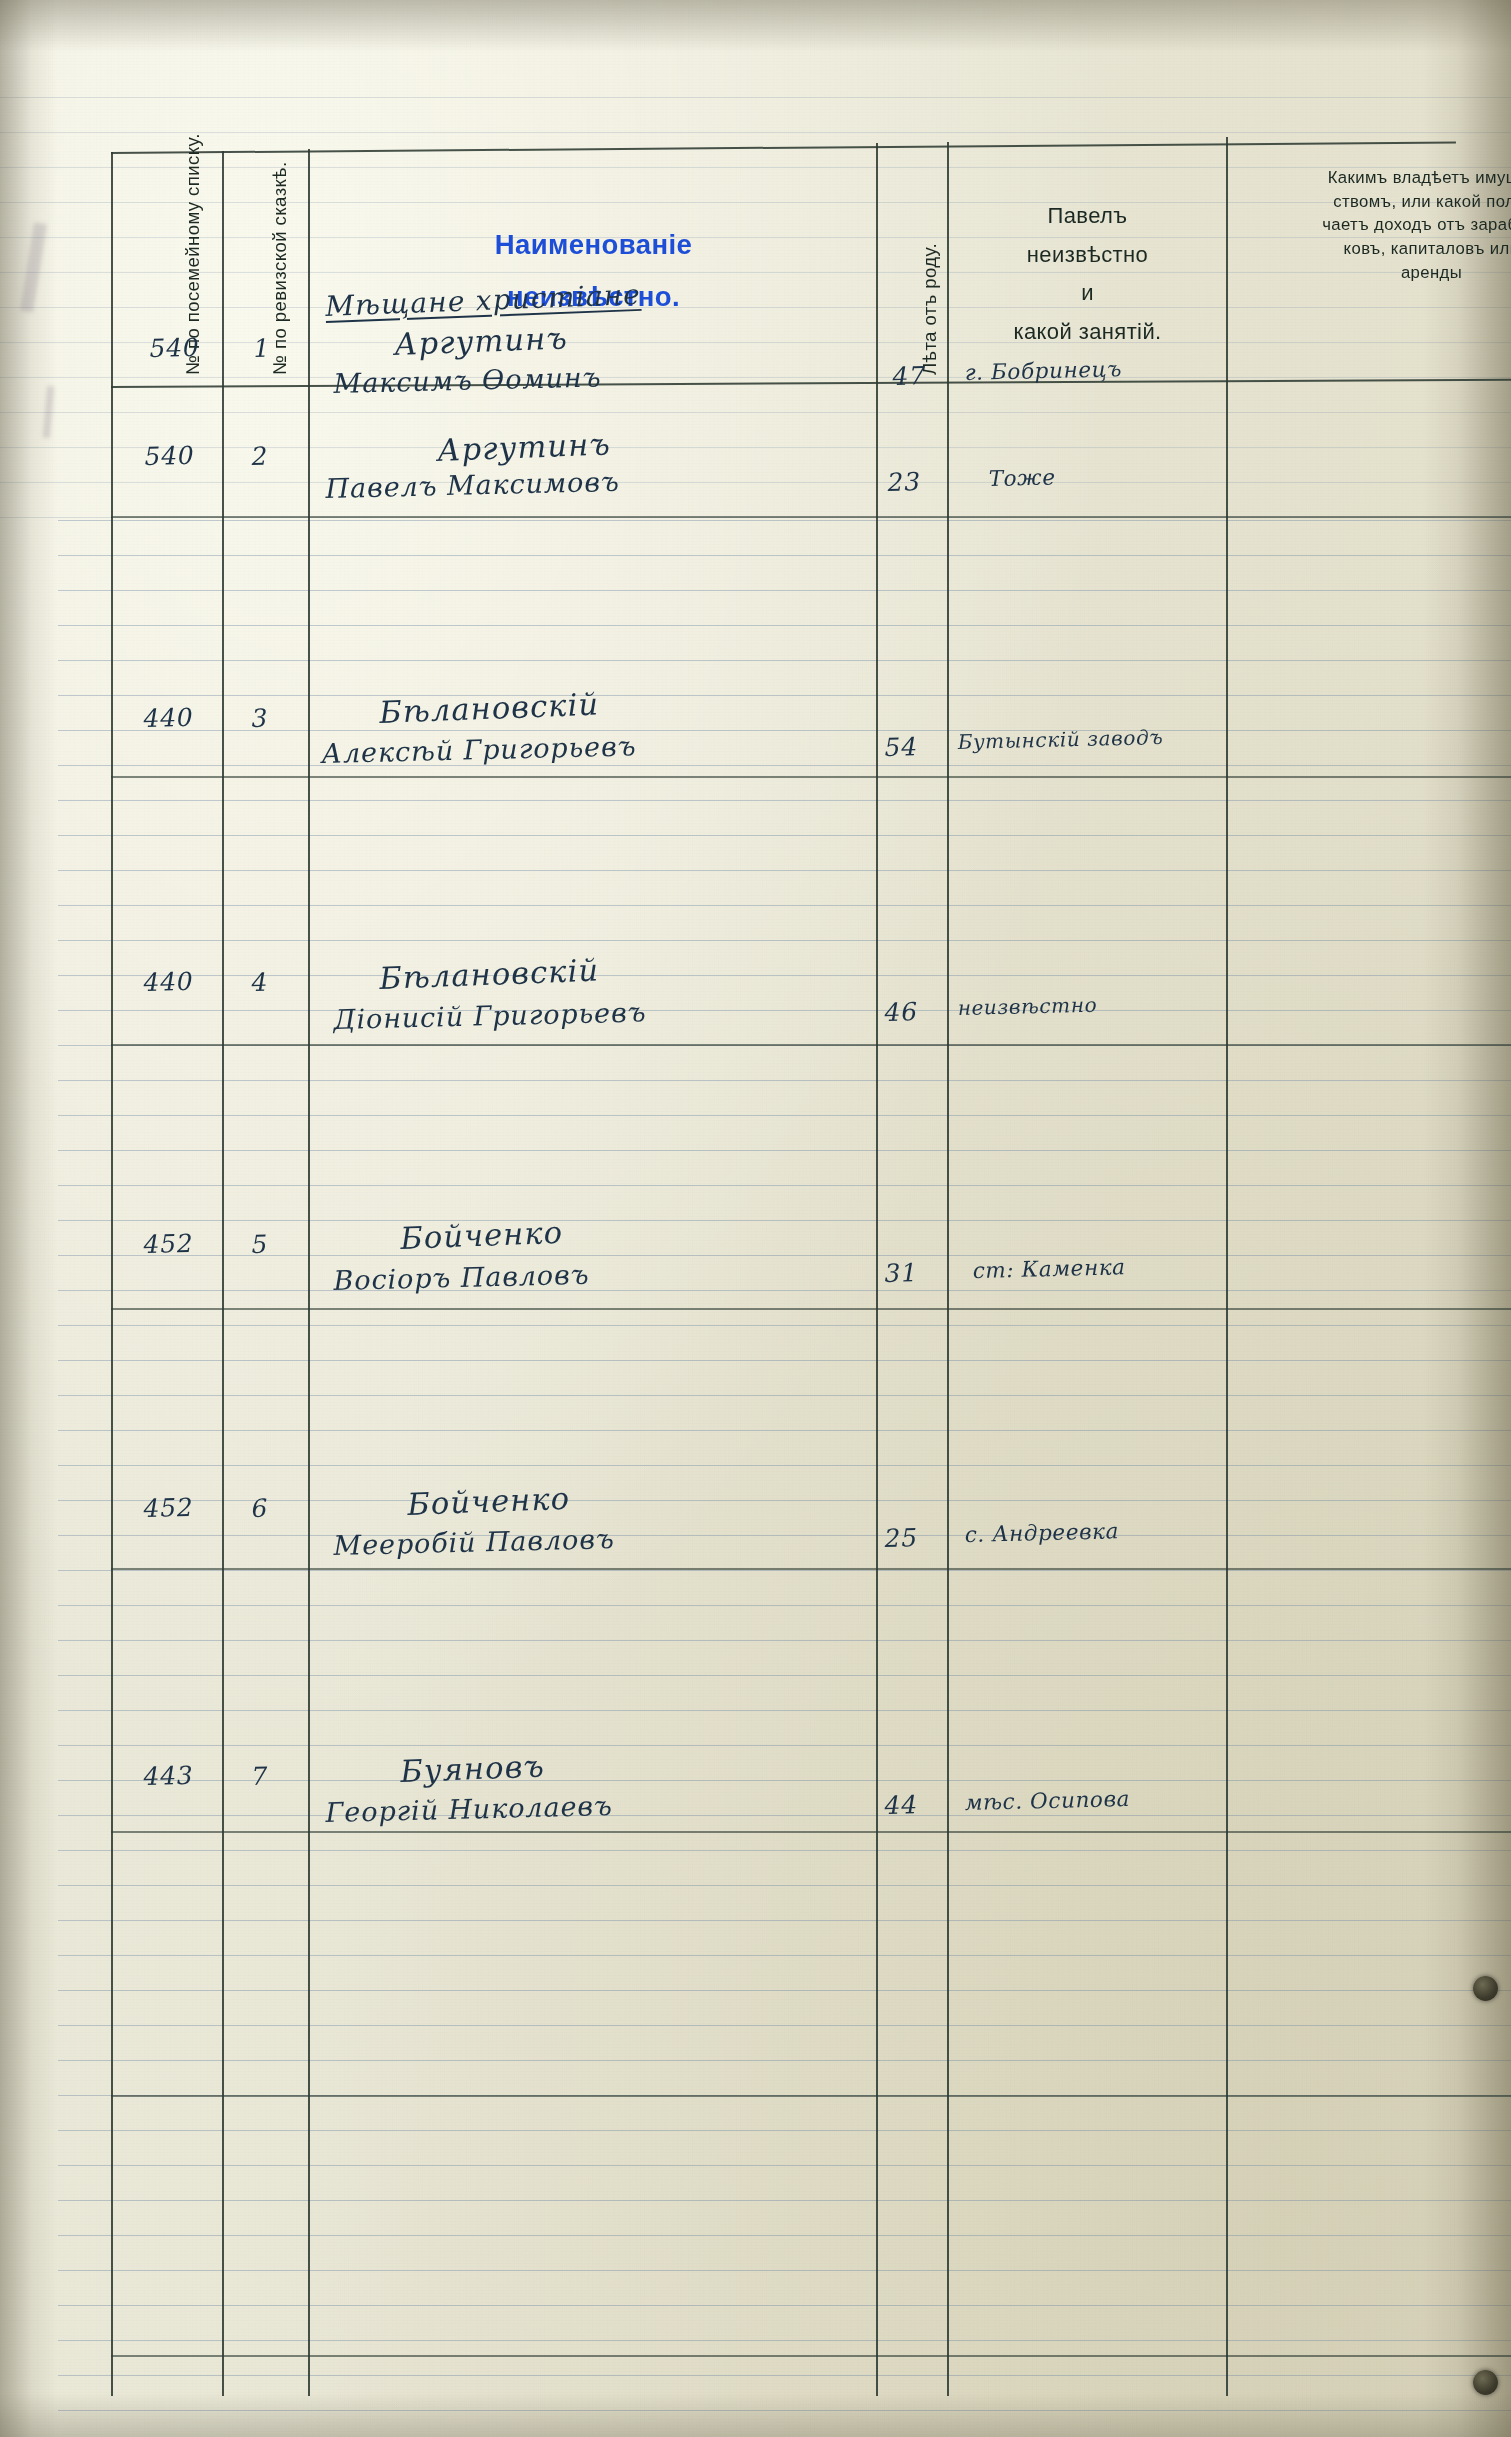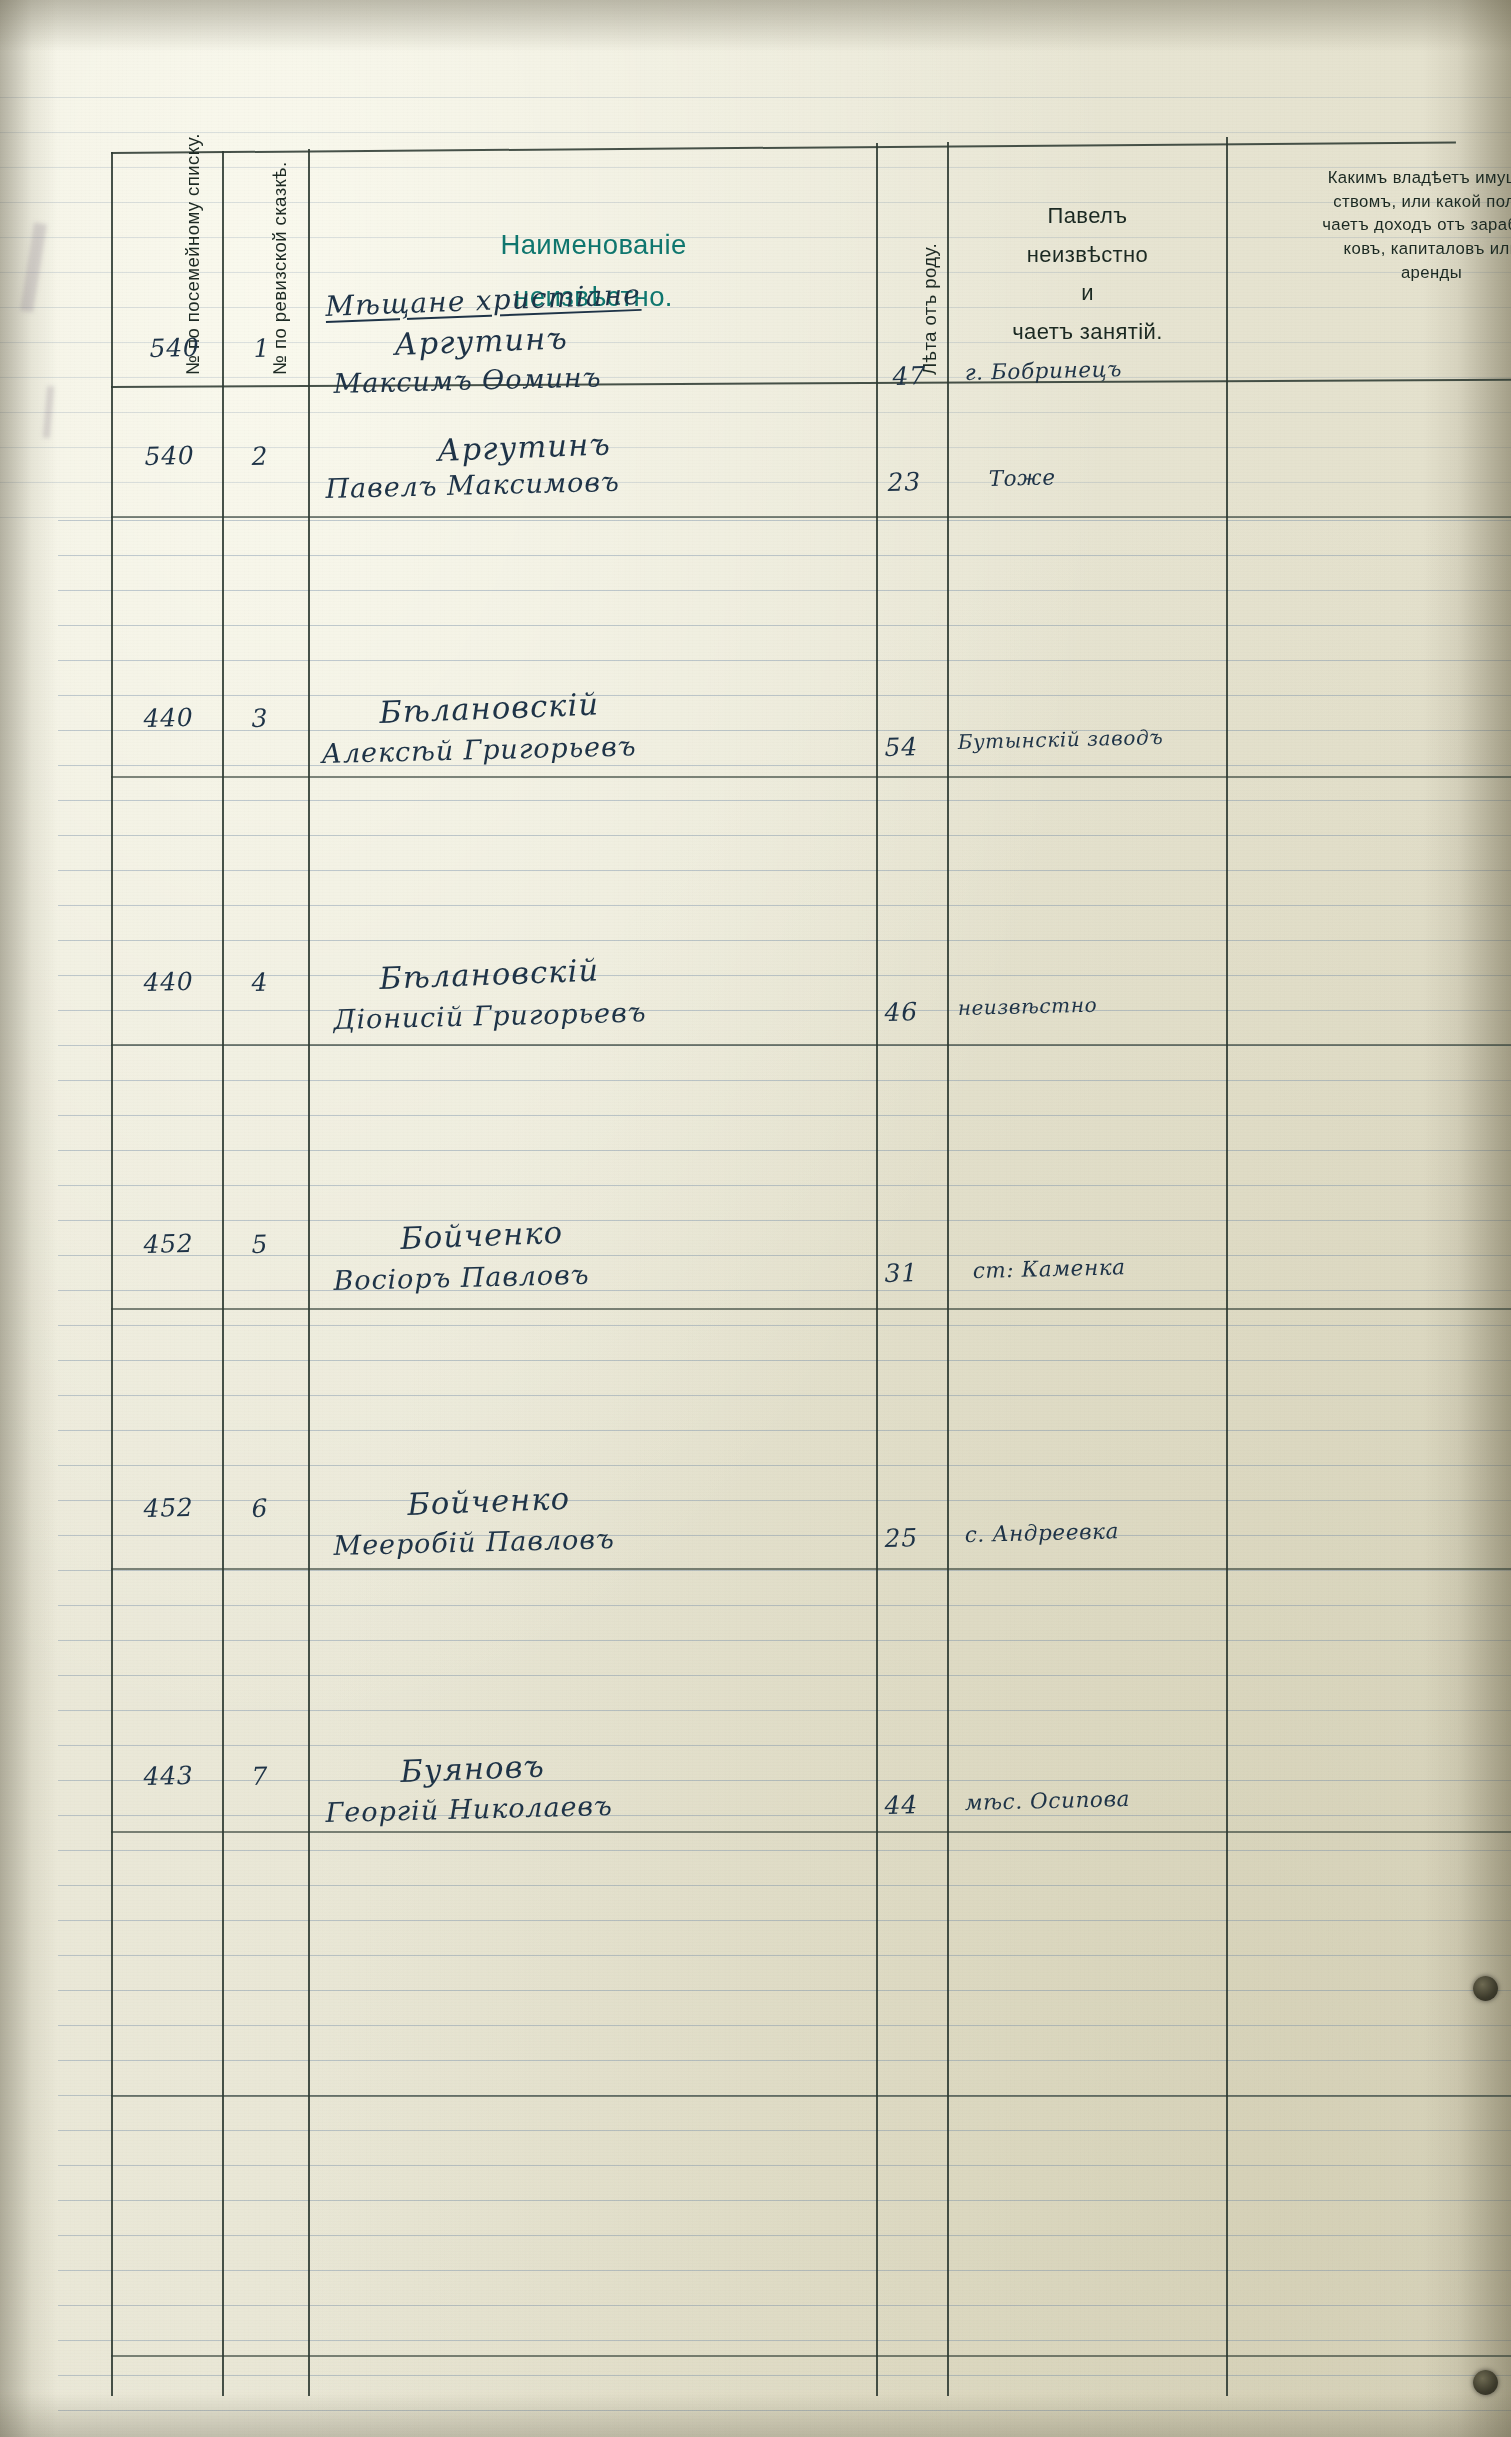--- a/index.html
+++ b/index.html
@@ -111,10 +111,10 @@
   }
   .hdr-main {
     font-family: "Liberation Sans", sans-serif;
-    font-weight: normal;
+    font-weight: bold;
     font-size: 27.5px;
     line-height: 1.9;
-    color: #0f766e;
+    color: #1d4ed8;
   }
   .hdr-med {
     font-family: "Liberation Sans", sans-serif;

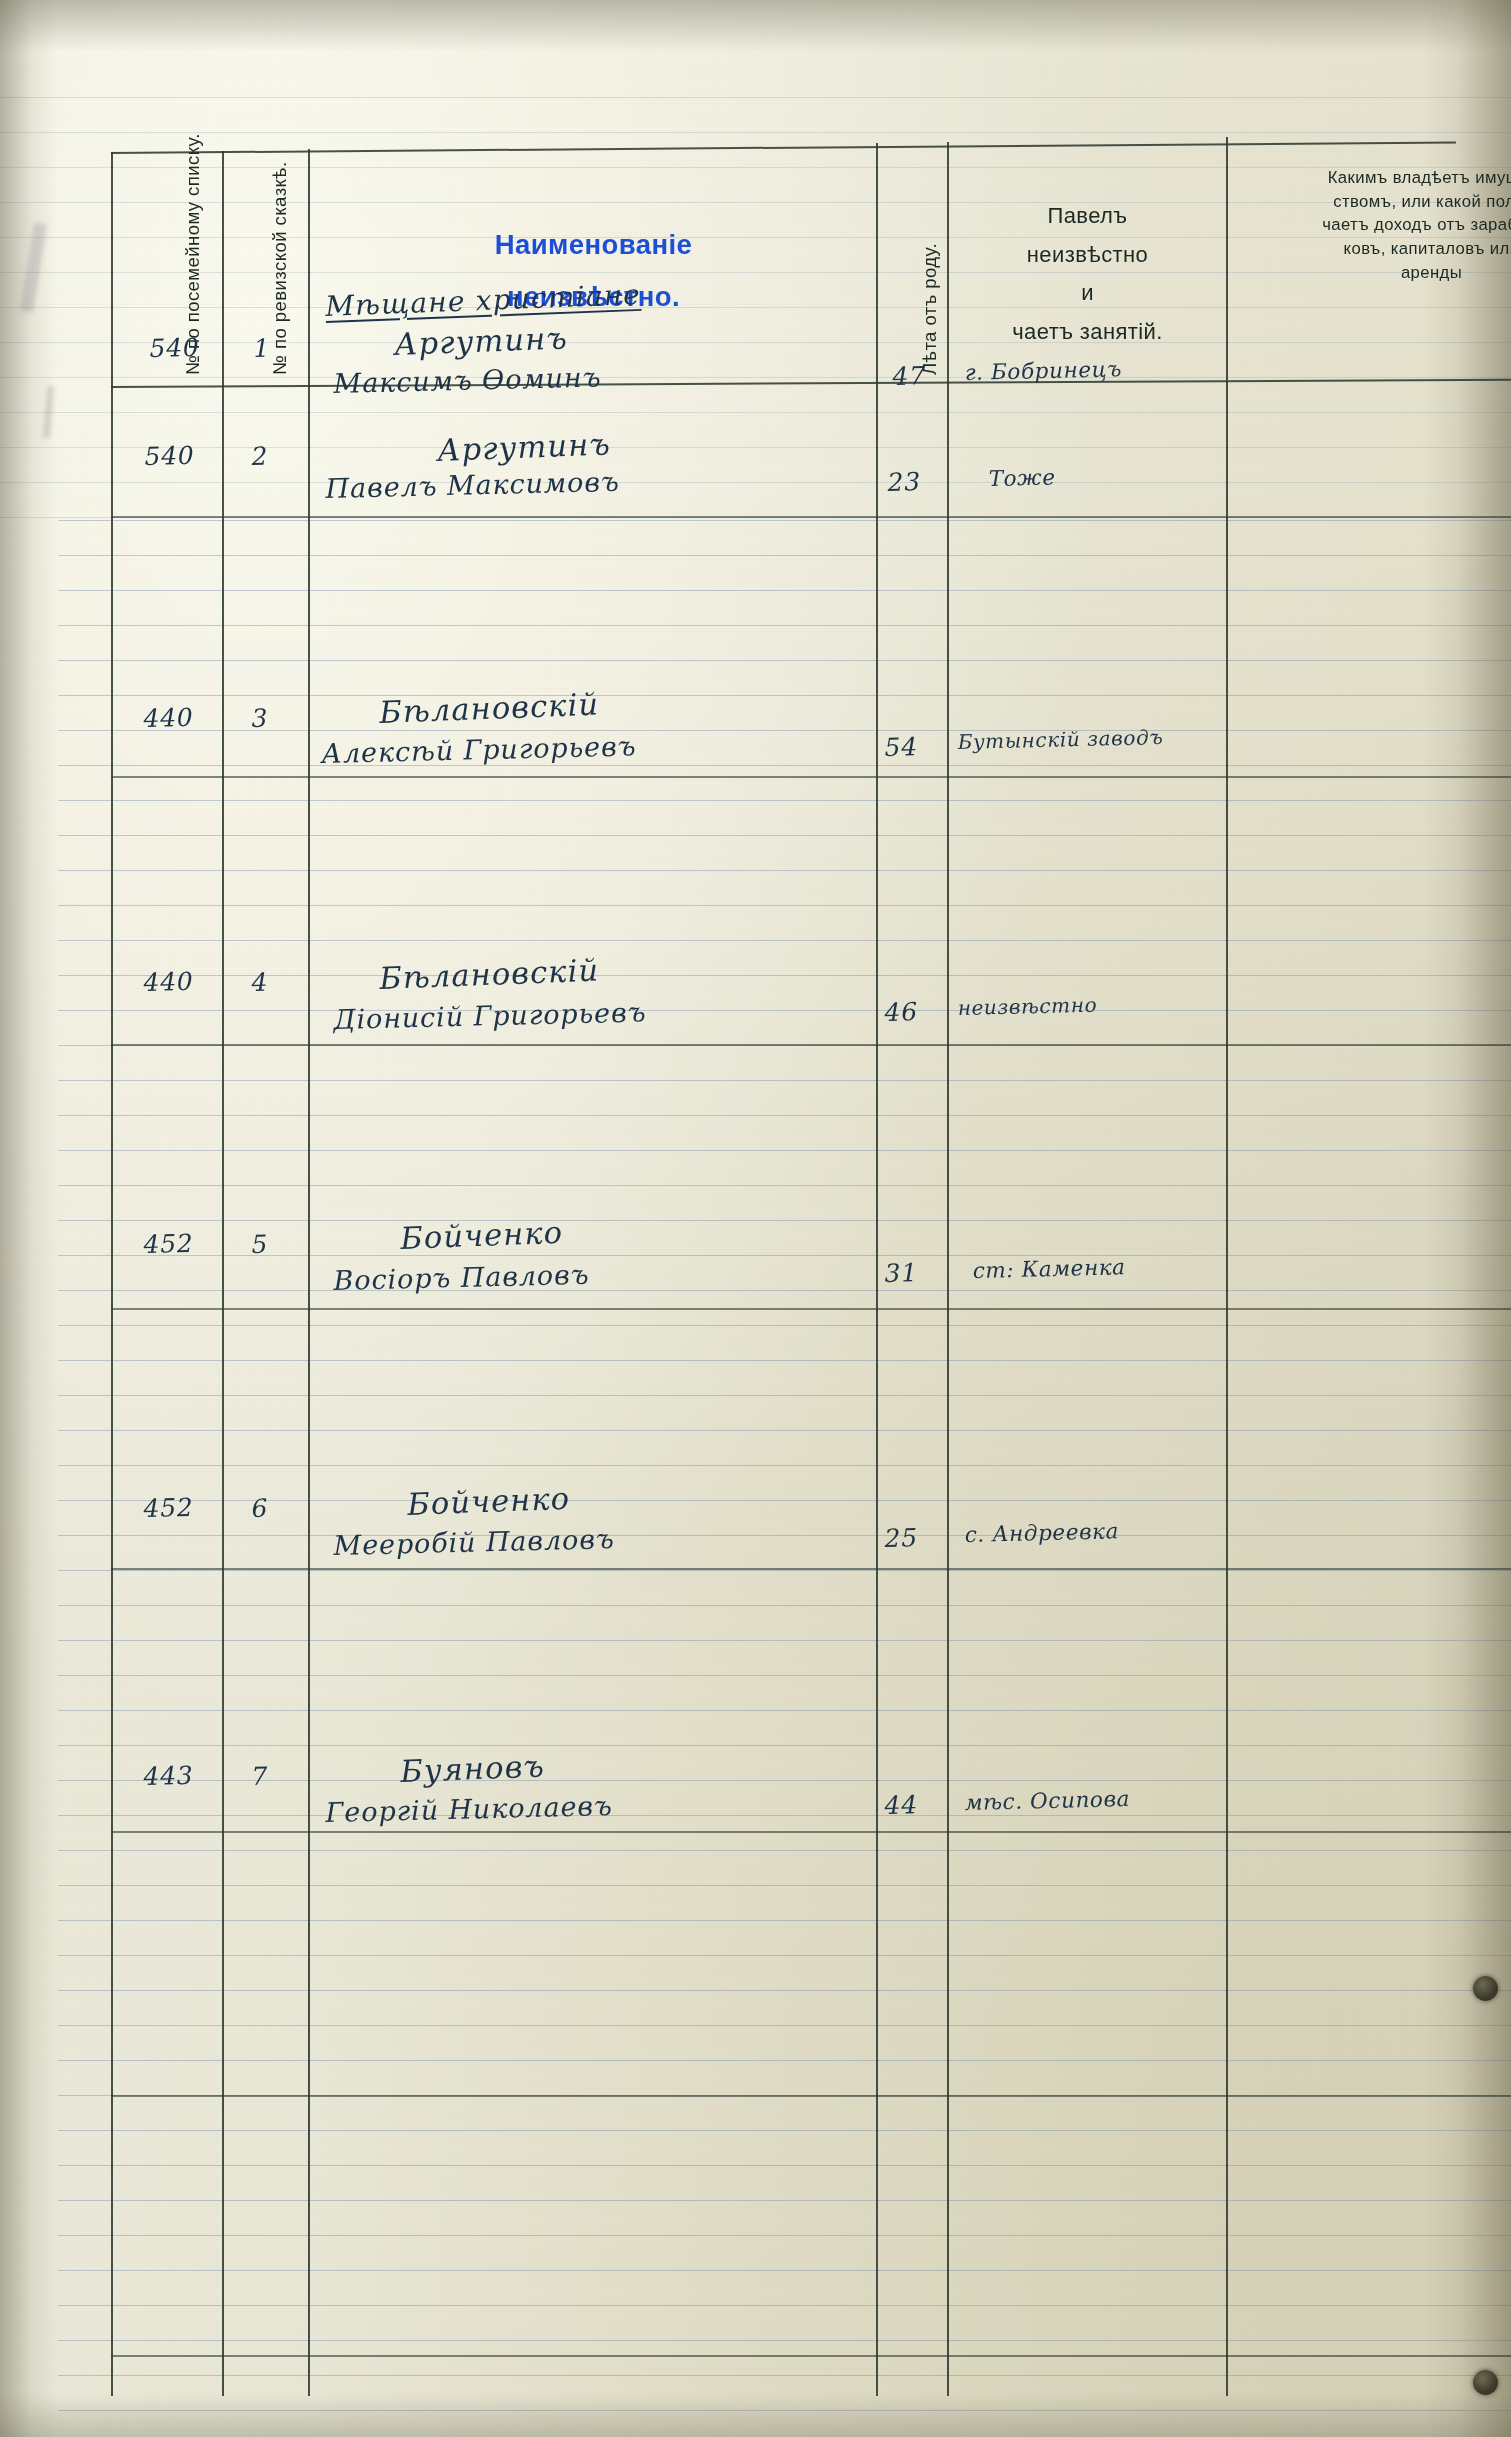--- a/index.html
+++ b/index.html
@@ -238,7 +238,7 @@
       <div>Павелъ</div>
       <div>неизвѣстно</div>
       <div>и</div>
-      <div>чаетъ занятій.</div>
+      <div>какой занятій.</div>
     </div>
 
     <div class="hdr hdr-small" style="left:1120px; top:36px; width:401px;">

